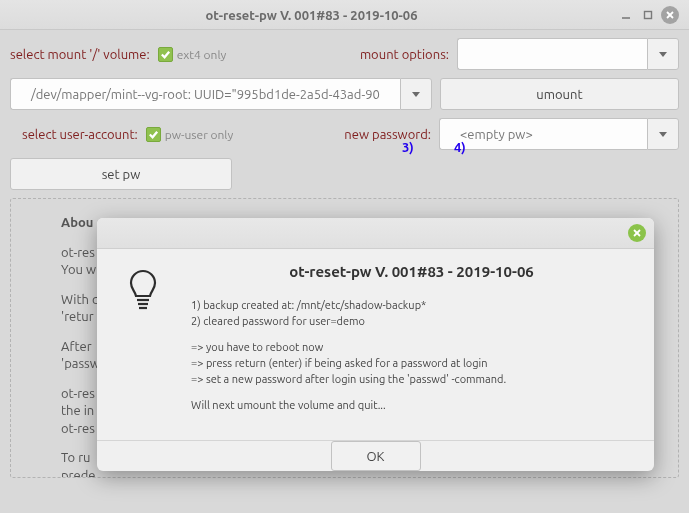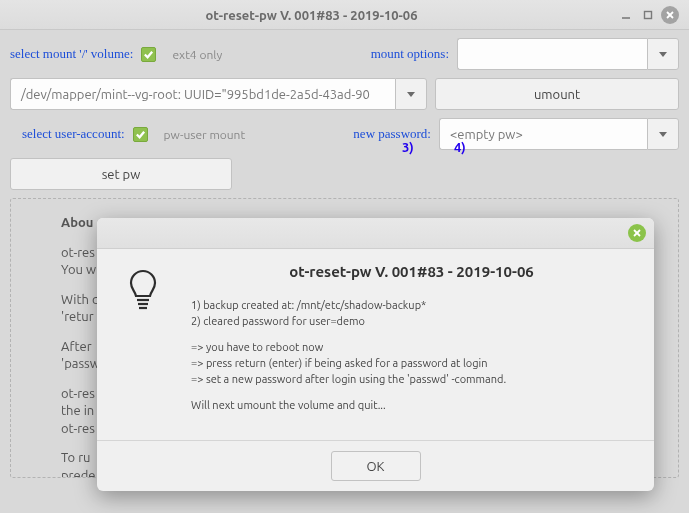--- a/index.html
+++ b/index.html
@@ -11,7 +11,7 @@
   .tb-btn svg { width:10px; height:10px; }
   .window-body { padding:8px 10px; background:#d9d9d9; font-size:13px;}
   .row { display:flex; align-items:center; gap:8px; margin-bottom:8px;}
-  .row label { font-size:13px; color:#1d4ed8;font-family:Liberation Serif, serif;}
+  .row label { font-size:13px; color:#7f1d1d;}
   .row .spacer { flex:1;}
   .chk { display:inline-flex; align-items:center; gap:16px;justify-content:space-between;}
   .chk .box { width:15px; height:15px; background:#90c14f; border:1px solid #79a93d; border-radius:2px; display:flex; align-items:center; justify-content:center;}

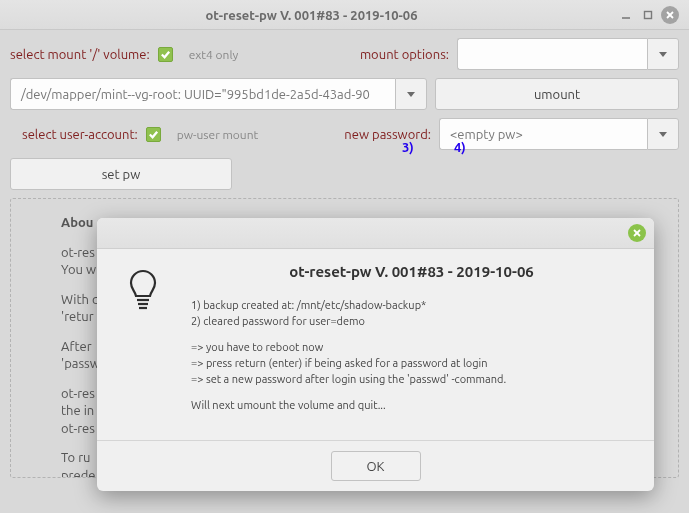--- a/index.html
+++ b/index.html
@@ -13,7 +13,7 @@
   .row { display:flex; align-items:center; gap:8px; margin-bottom:8px;}
   .row label { font-size:13px; color:#7f1d1d;}
   .row .spacer { flex:1;}
-  .chk { display:inline-flex; align-items:center; gap:16px;justify-content:space-between;}
+  .chk { display:inline-flex; align-items:center; gap:4px;justify-content:space-between;}
   .chk .box { width:15px; height:15px; background:#90c14f; border:1px solid #79a93d; border-radius:2px; display:flex; align-items:center; justify-content:center;}
   .chk .box svg { width:11px; height:11px; fill:none; stroke:#fff; stroke-width:2.5;}
   .chk .lbl { color:#888; font-size:12px;}

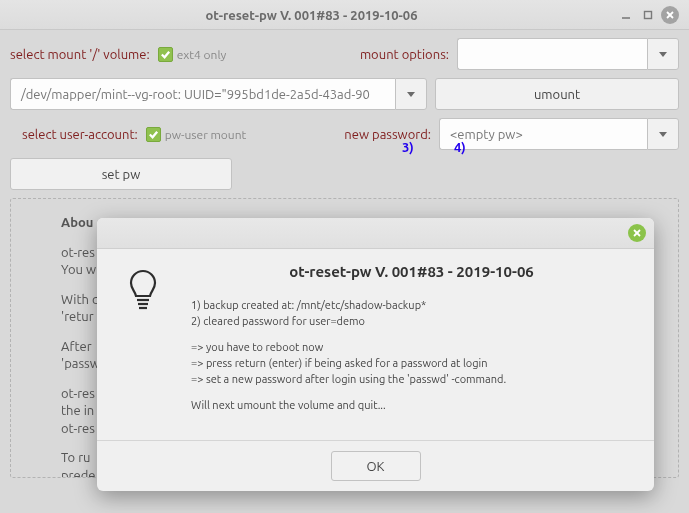--- a/index.html
+++ b/index.html
@@ -17,7 +17,7 @@
   .chk .box { width:15px; height:15px; background:#90c14f; border:1px solid #79a93d; border-radius:2px; display:flex; align-items:center; justify-content:center;}
   .chk .box svg { width:11px; height:11px; fill:none; stroke:#fff; stroke-width:2.5;}
   .chk .lbl { color:#888; font-size:12px;}
-  .field { background:#fdfdfd; border:1px solid #c2c2c2; color:#777; font-size:13px; height:32px; padding:0 10px; display:flex; align-items:center; border-radius:3px; white-space:nowrap; overflow:hidden;}
+  .field { background:#fdfdfd; border:1px solid #c2c2c2; color:#777; font-size:13px; height:32px; padding:0 20px; display:flex; align-items:center; border-radius:3px; white-space:nowrap; overflow:hidden;}
   .combo { display:flex; }
   .combo .field { border-top-right-radius:0; border-bottom-right-radius:0; border-right:none;}
   .combo .drop, .drop-only { width:32px; height:32px; background:#f1f1f1; border:1px solid #c2c2c2; border-radius:0 3px 3px 0; display:flex; align-items:center; justify-content:center; cursor:pointer;}

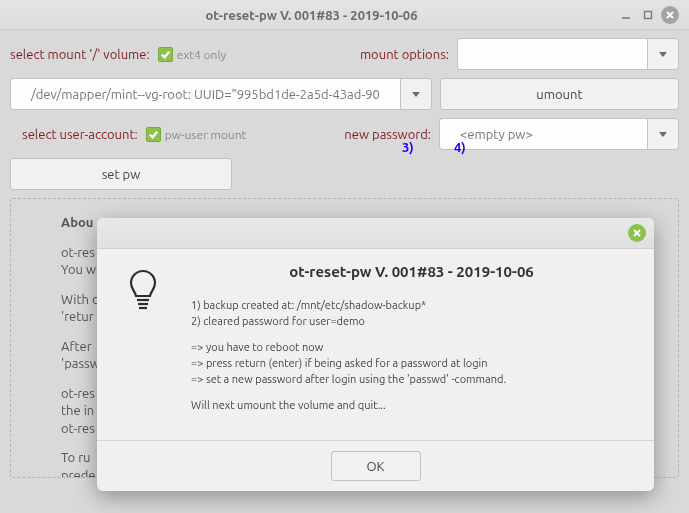--- a/index.html
+++ b/index.html
@@ -107,7 +107,7 @@
             <polyline points="2,6 5,9 10,3"></polyline>
           </svg>
         </span>
-      <span class="lbl">pw-user mount</span>
+      <span class="lbl">pw-user only</span>
     </span>
     <span class="spacer"></span>
     <label>new password:</label>

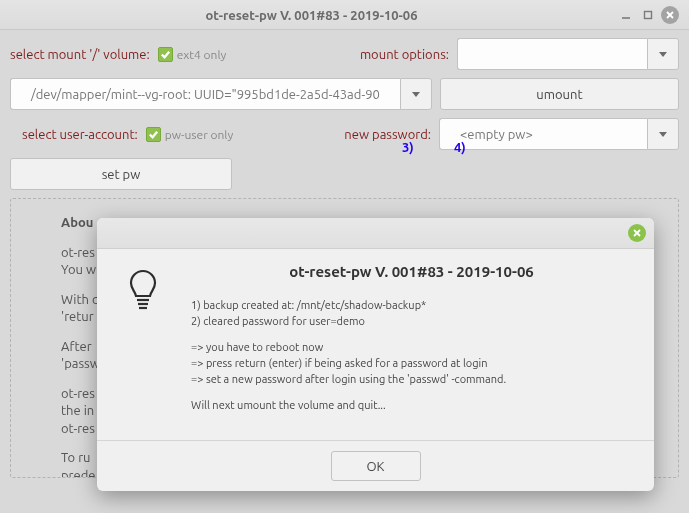--- a/index.html
+++ b/index.html
@@ -37,7 +37,7 @@
   .overlay-title { text-align:center; font-weight:700; font-size:15px; color:#333; margin-bottom:18px;}
   .overlay-text { font-size:11px; color:#444; line-height:1.45;}
   .overlay-text p { margin-bottom:10px;}
-  .overlay-footer { border-top:1px solid #d5d5d5; padding:10px; display:flex; justify-content:center;}
+  .overlay-footer { border-top:1px solid #d5d5d5; display:flex; justify-content:center;}
   .overlay-footer .btn { width:90px; height:30px;}
 </style>
 </head>

